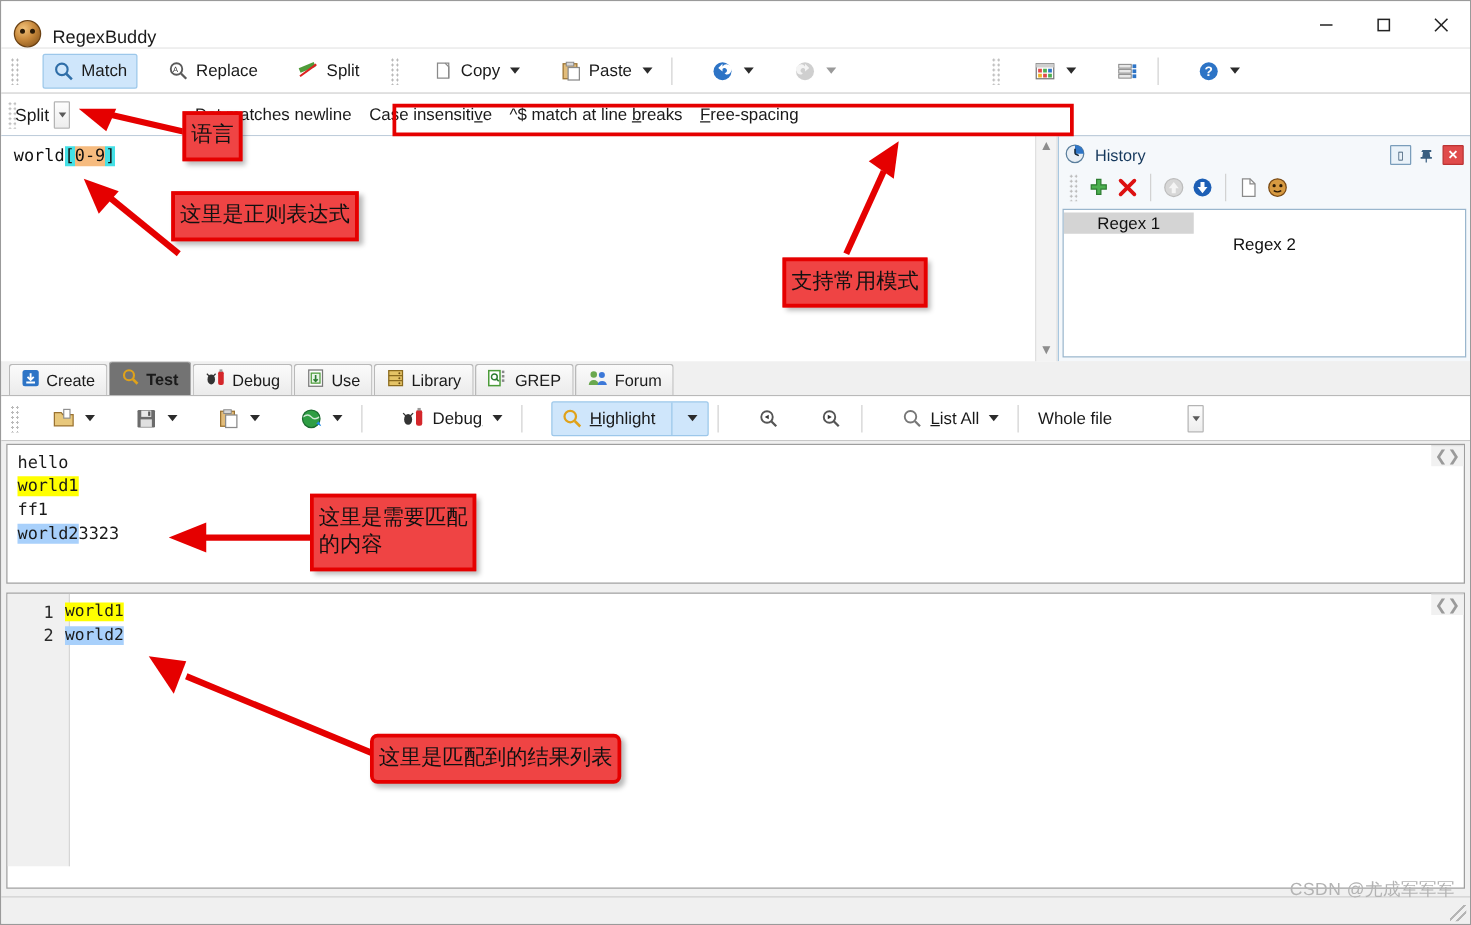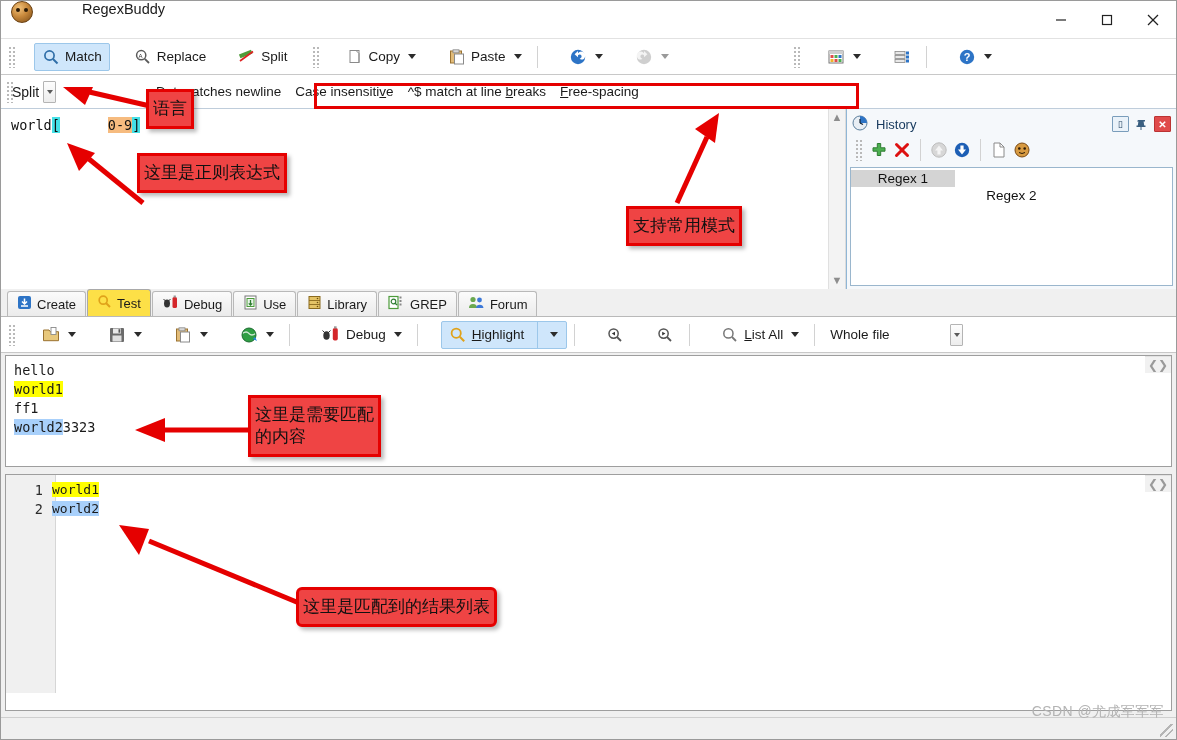--- a/index.html
+++ b/index.html
@@ -24,9 +24,8 @@
   .titlebar {
     height:38px; flex:0 0 38px;
     background:#ffffff;
-    display:flex; align-items:flex-start;
+    display:flex; align-items:flex-end;
     border-bottom:1px solid #e2e2e2;
-    gap:40px;
   }
   .app-icon {
     width:22px; height:22px; margin-left:10px; margin-right:9px;

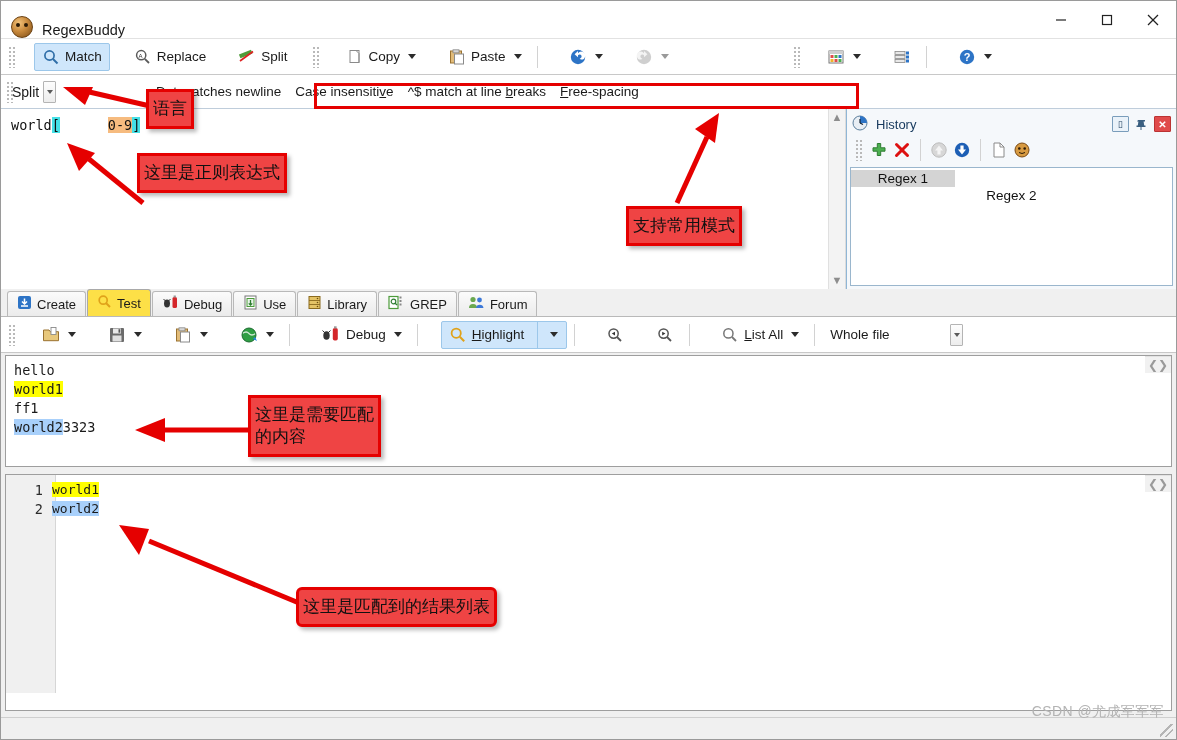--- a/index.html
+++ b/index.html
@@ -129,7 +129,7 @@
     white-space:pre;
   }
   .tok-br { background:#44e0e6; }
-  .tok-rng { background:#f6bb7f;margin-left:48px; }
+  .tok-rng { background:#f6bb7f; }
   .vscroll {
     flex:0 0 17px; width:17px; background:#f3f3f3;
     border-left:1px solid #e0e0e0;

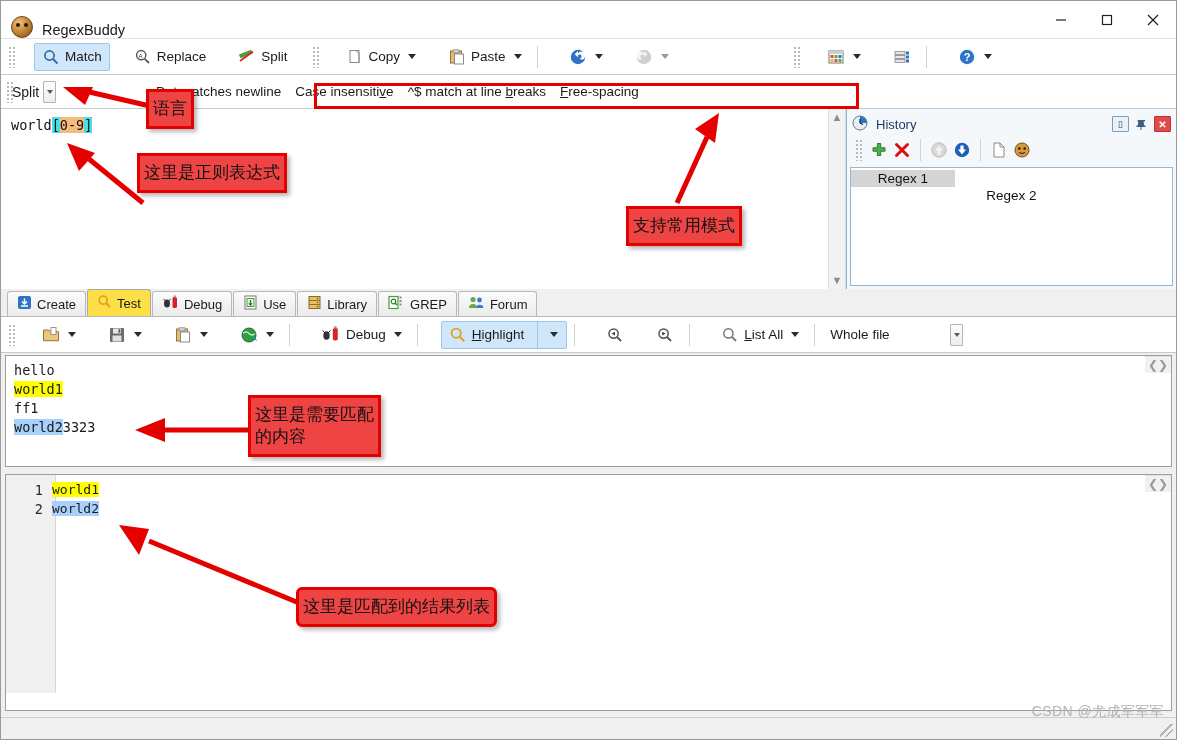--- a/index.html
+++ b/index.html
@@ -182,7 +182,7 @@
     margin-right:1px; font-size:13px; cursor:default;
     white-space:nowrap;
   }
-  .tab.active { background:#fde047; height:27px; border-color:#a9a9a9; }
+  .tab.active { background:#737373; height:27px; border-color:#a9a9a9;font-weight:bold; }
 
   
   .testbar {

